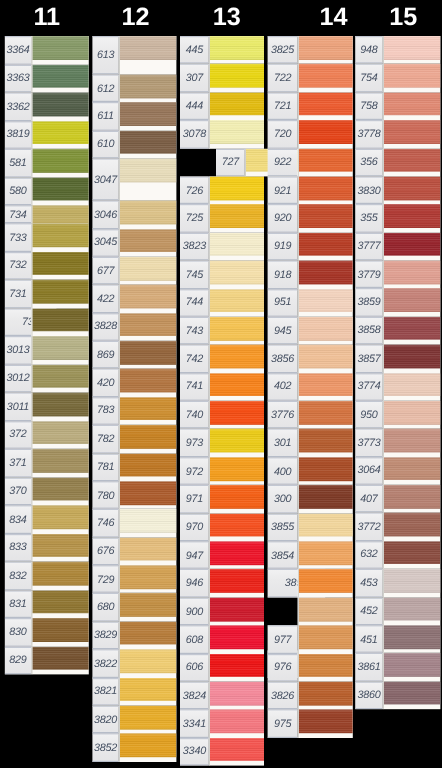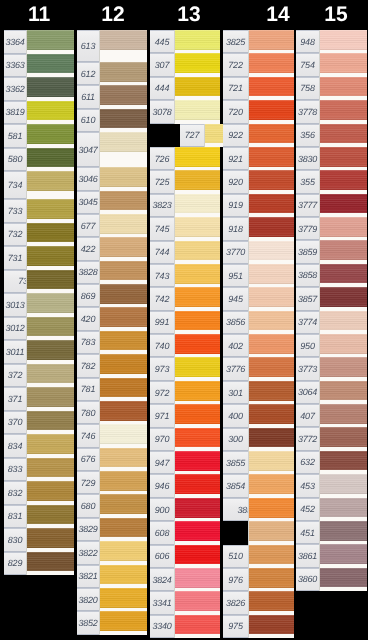--- a/index.html
+++ b/index.html
@@ -122,7 +122,7 @@
             <div class="seam"></div>
           </div>
         </div>
-        <div class="row" style="height: 28px;">
+        <div class="row" style="height: 15px;">
           <div class="lbl" style="width: 22px;">
             <span>734</span>
           </div>

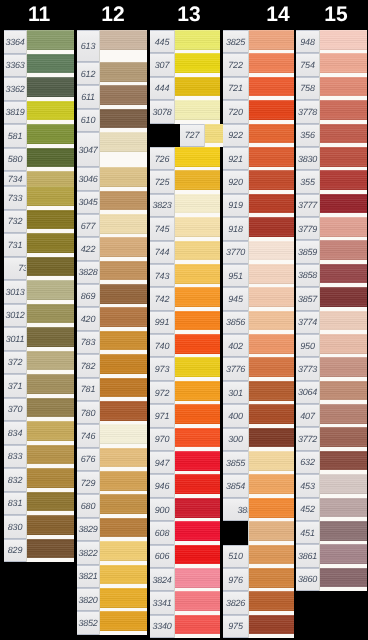--- a/index.html
+++ b/index.html
@@ -1140,19 +1140,6 @@
         </div>
         <div class="row" style="height: 23.4px;">
           <div class="lbl" style="width: 25px;">
-            <span>3770</span>
-          </div>
-          <div class="sw" style="left: 25px; width: 46px;">
-            <div class="swc" style="background: rgb(245, 226, 212); height: 19.7px;">
-              <div class="tex"></div>
-              <div class="swtop"></div>
-              <div class="swbot"></div>
-            </div>
-            <div class="seam"></div>
-          </div>
-        </div>
-        <div class="row" style="height: 23.4px;">
-          <div class="lbl" style="width: 25px;">
             <span>951</span>
           </div>
           <div class="sw" style="left: 25px; width: 46px;">

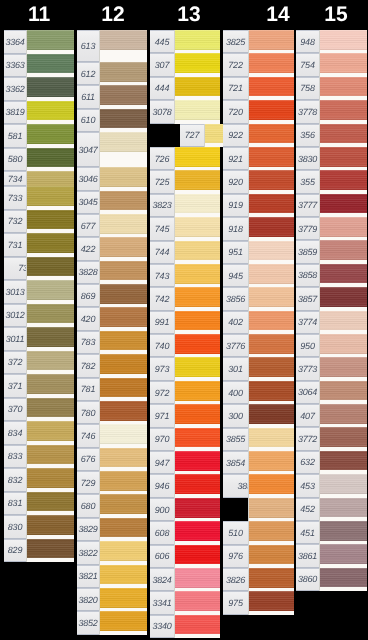--- a/index.html
+++ b/index.html
@@ -836,7 +836,7 @@
         </div>
         <div class="row" style="height: 23.4px;">
           <div class="lbl" style="width: 24px;">
-            <span>991</span>
+            <span>741</span>
           </div>
           <div class="sw" style="left: 24px; width: 46px;">
             <div class="swc" style="background: rgb(247, 130, 26); height: 19.7px;">

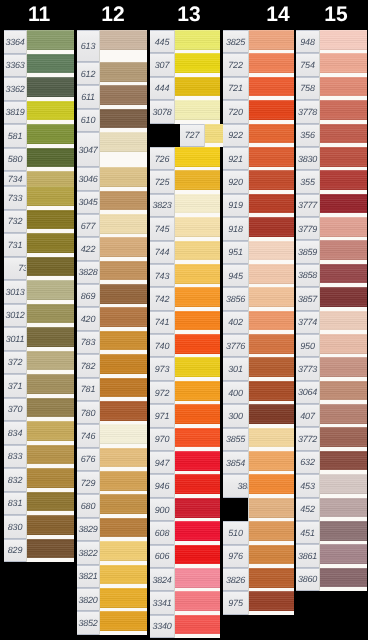--- a/index.html
+++ b/index.html
@@ -1296,7 +1296,7 @@
         </div>
         <div class="row" style="height: 23.4px;">
           <div class="lbl" style="width: 25px;">
-            <span>510</span>
+            <span>977</span>
           </div>
           <div class="sw" style="left: 25px; width: 46px;">
             <div class="swc" style="background: rgb(221, 151, 86); height: 19.7px;">

